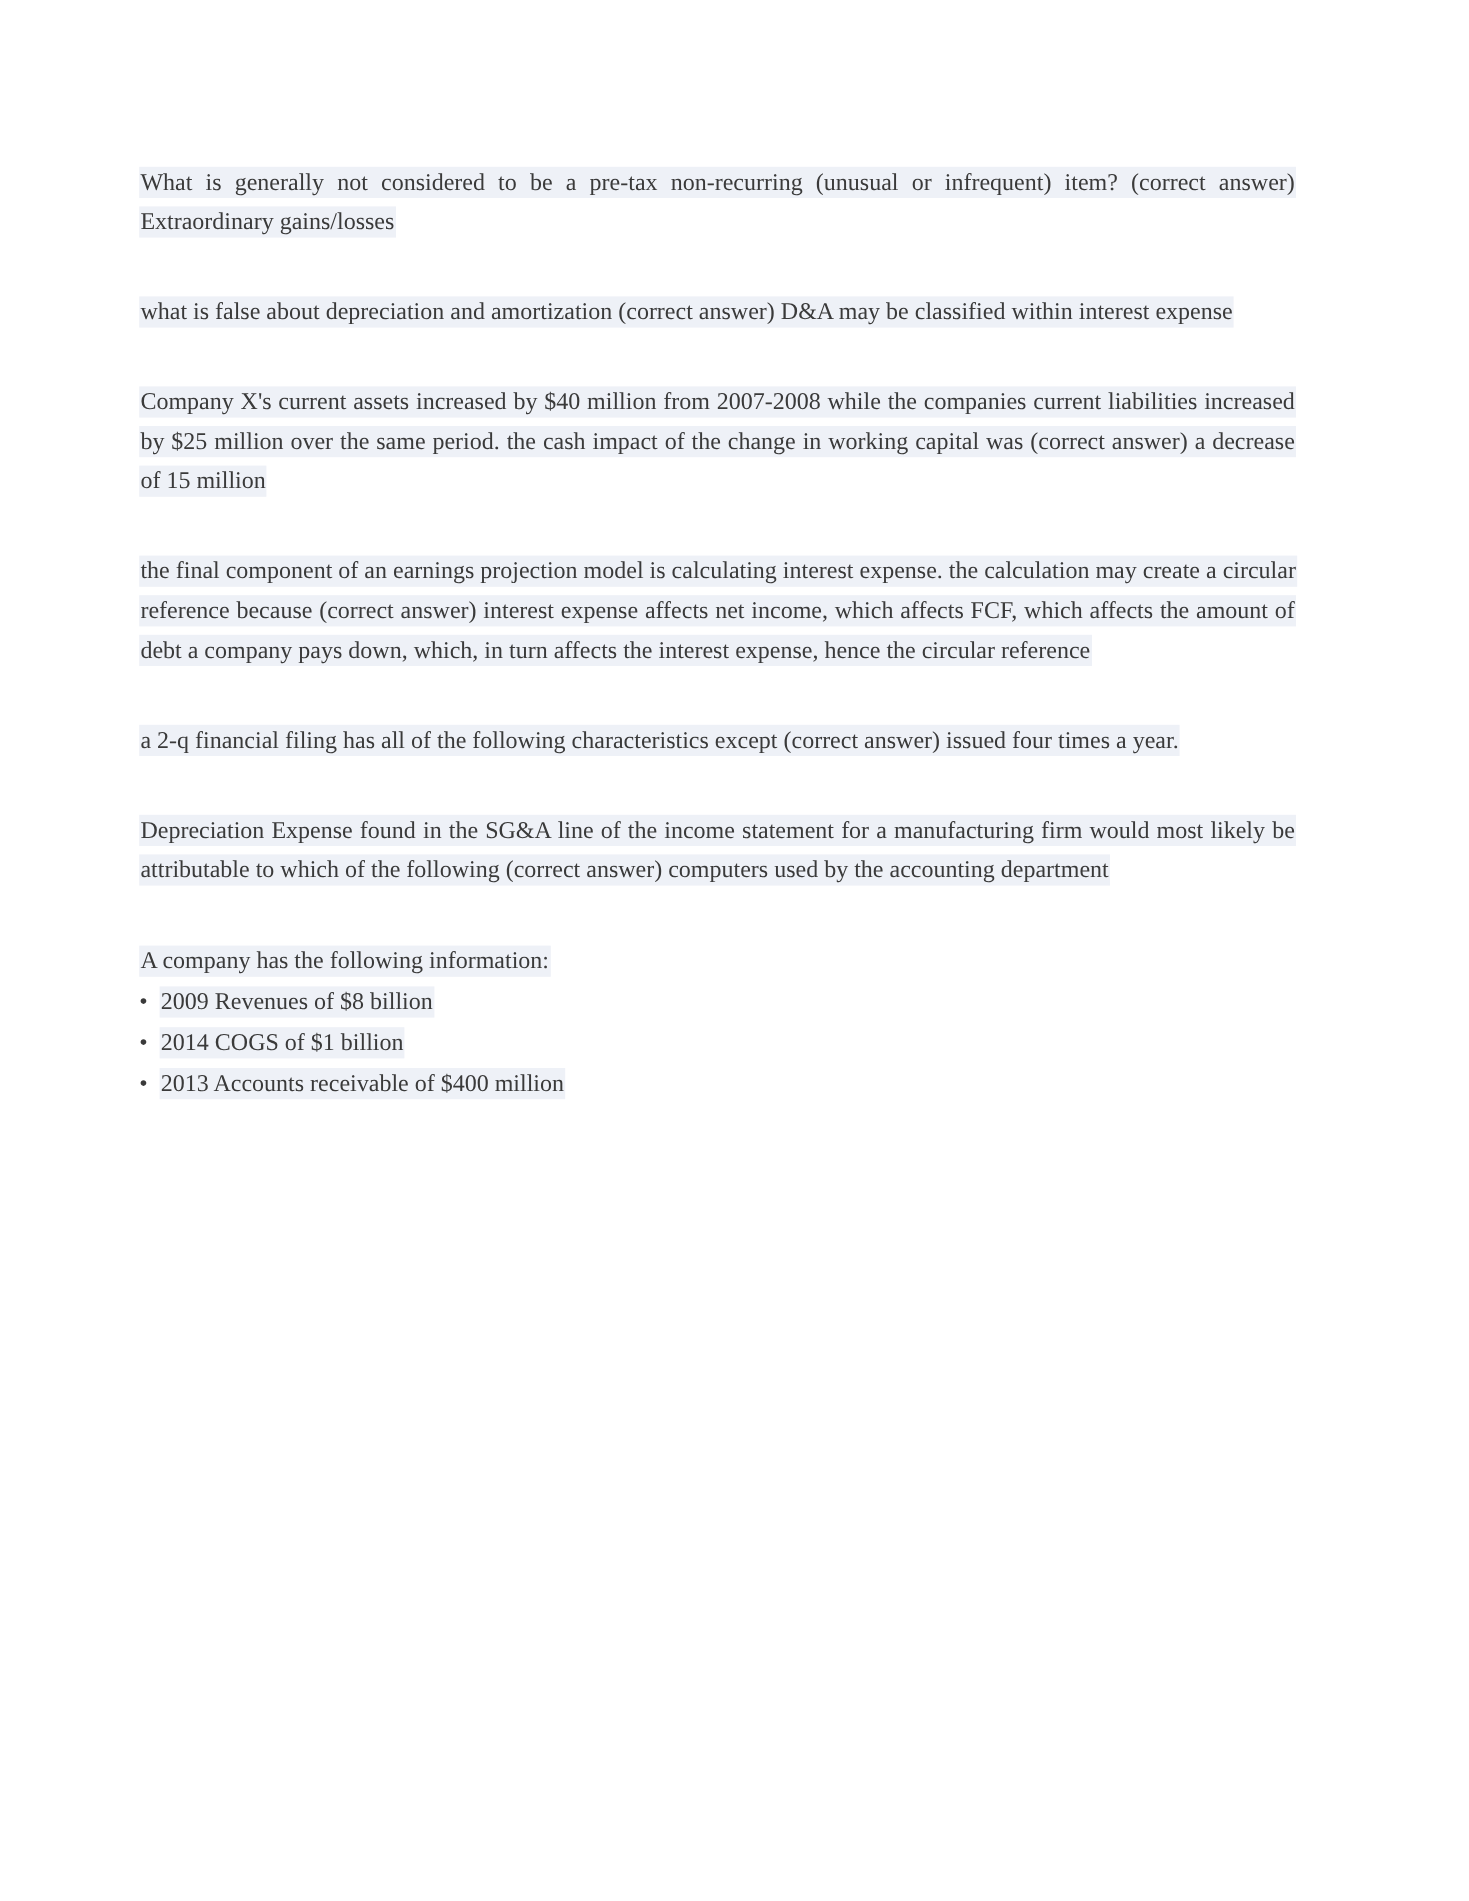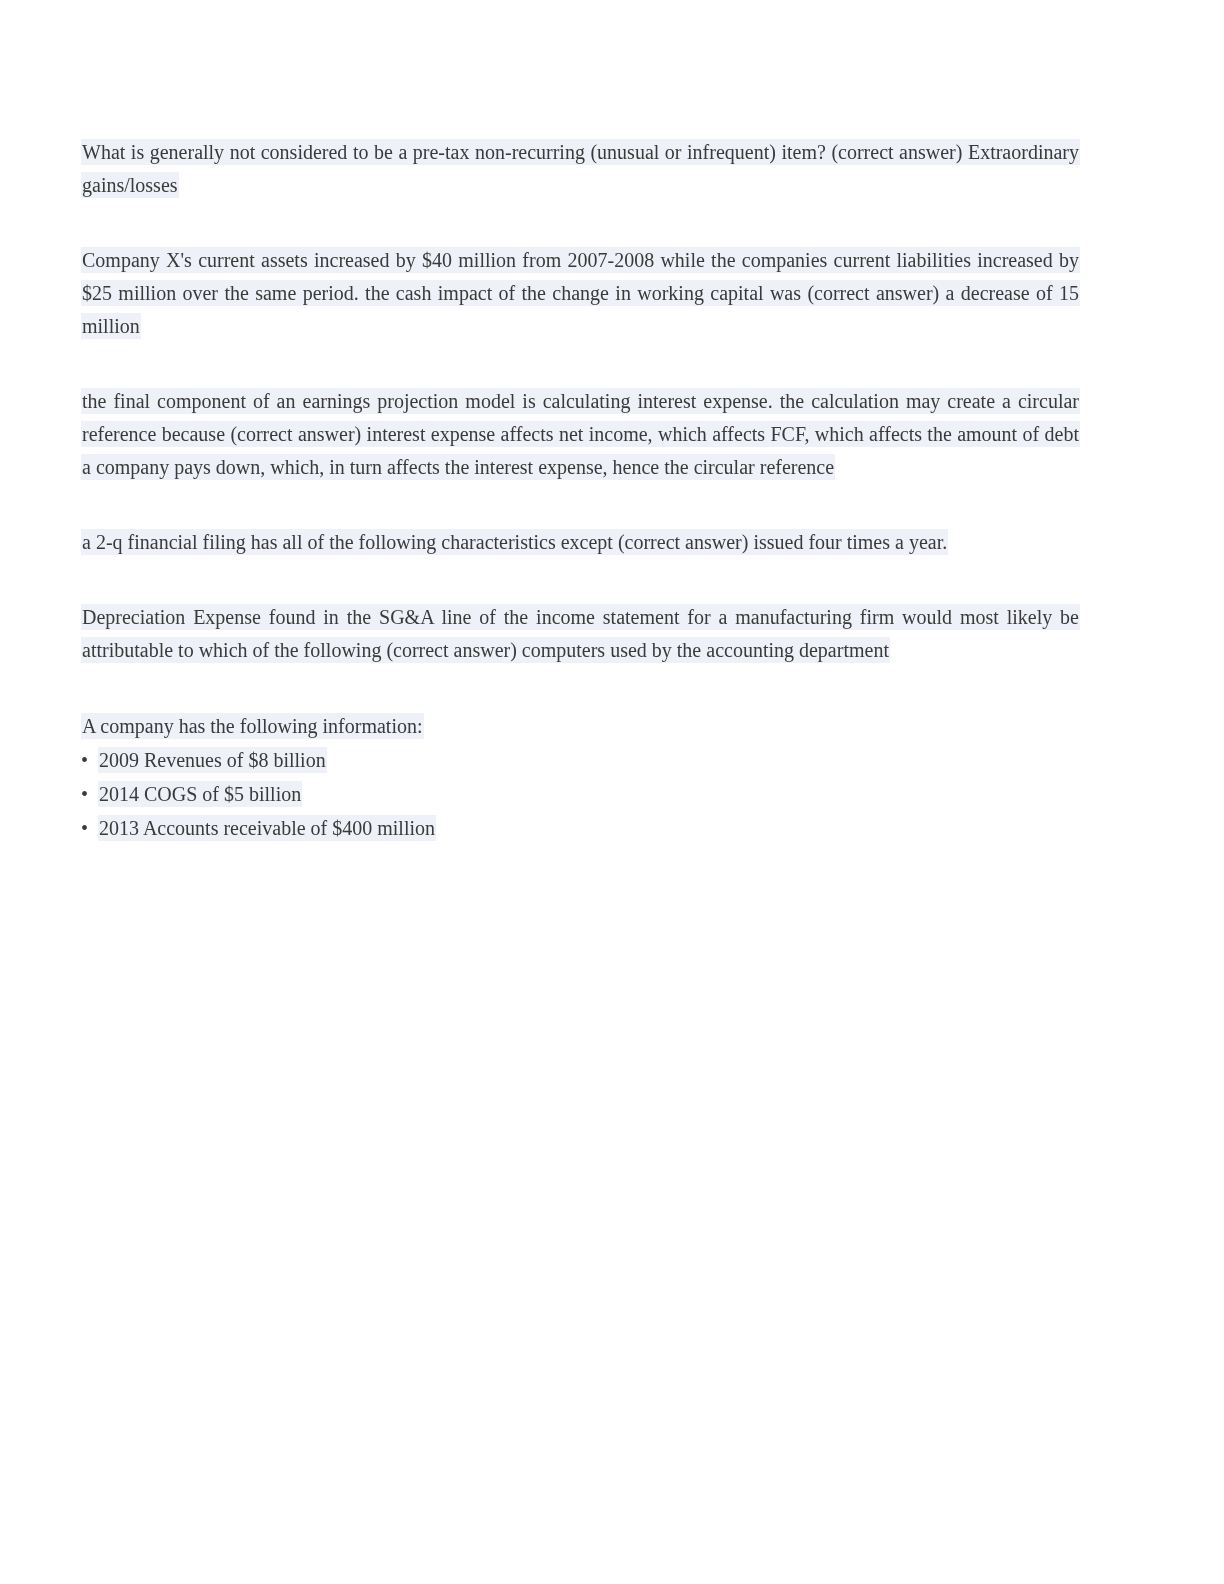--- a/index.html
+++ b/index.html
@@ -14,7 +14,7 @@
     margin: 0 auto;
     background: #ffffff;
     box-sizing: border-box;
-    padding: 136px 144px 0 81px;
+    padding: 136px 144px 0 116px;
     font-family: "Liberation Serif", "DejaVu Serif", serif;
     color: var(--text_color, #3a3a3a);
     overflow: hidden;

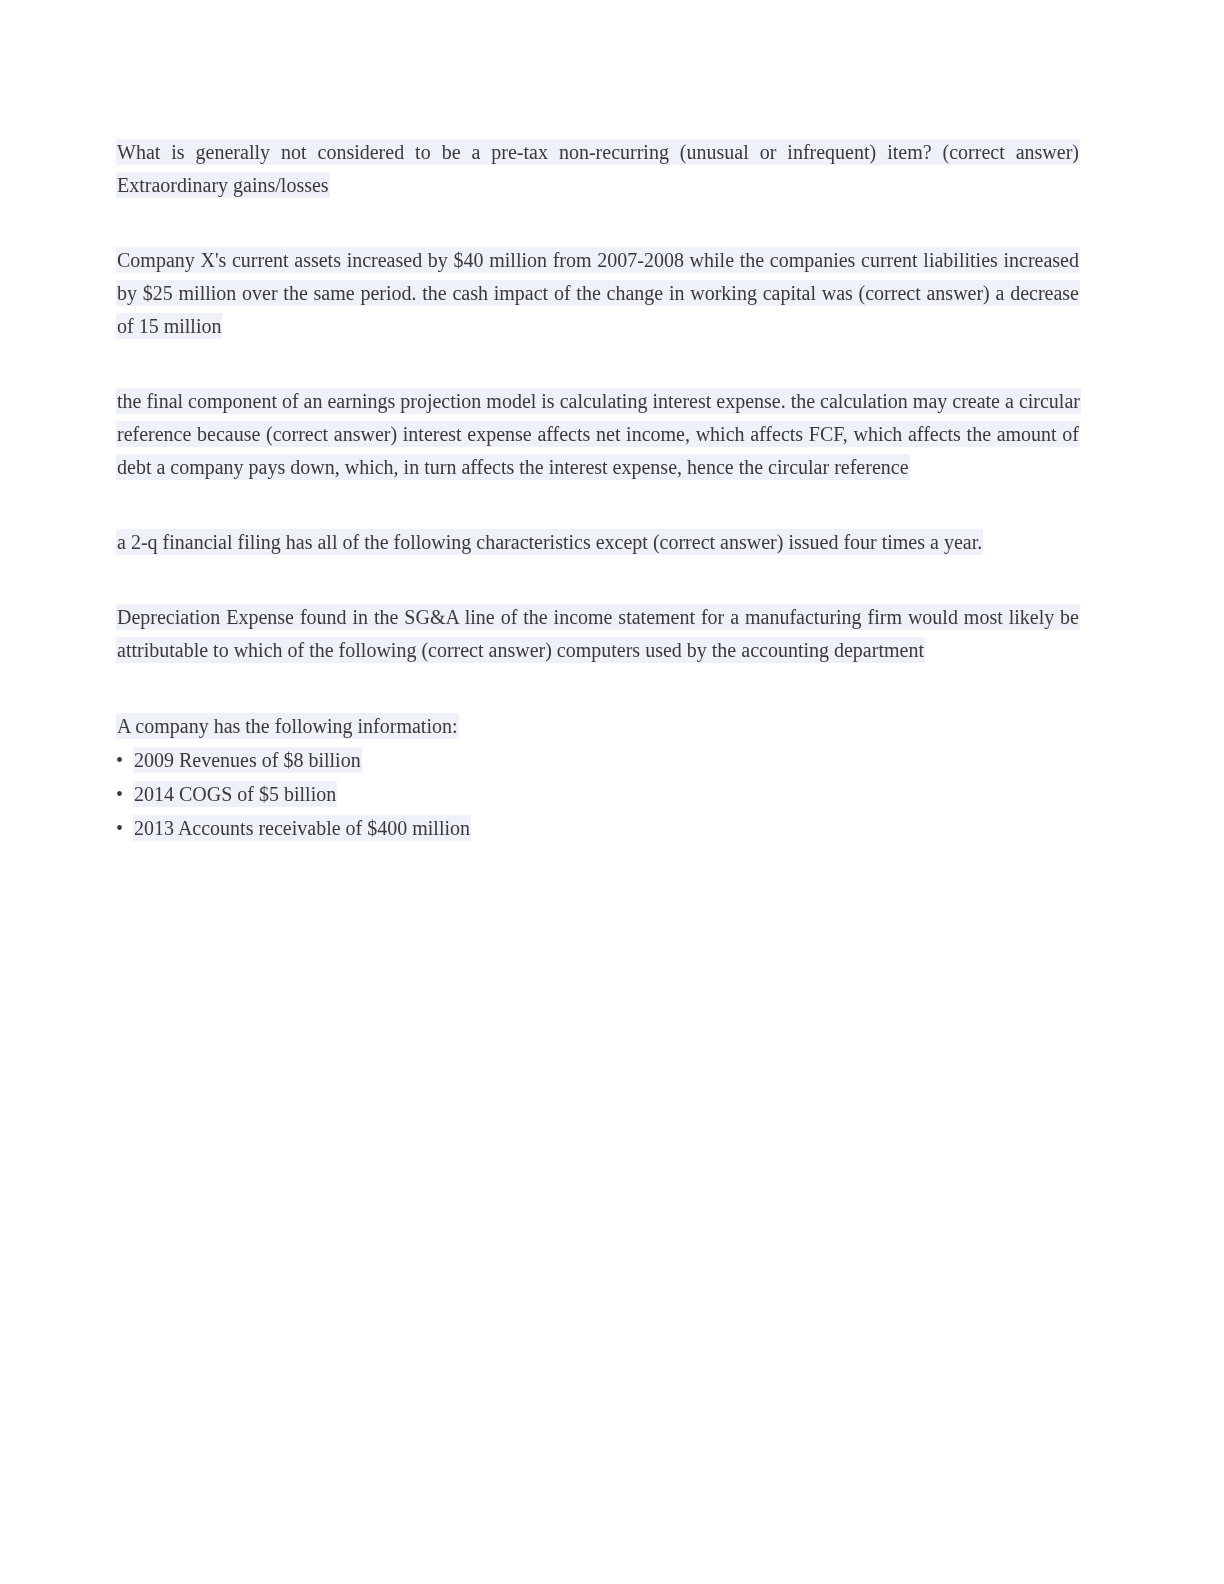--- a/index.html
+++ b/index.html
@@ -54,6 +54,7 @@
 
   <p class="para"><span class="hl">What is generally not considered to be a pre-tax non-recurring (unusual or infrequent) item? (correct answer) Extraordinary gains/losses</span></p>
 
+  <p class="para"><span class="hl">what is false about depreciation and amortization (correct answer) D&amp;A may be classified within interest expense</span></p>
 
   <p class="para"><span class="hl">Company X's current assets increased by $40 million from 2007-2008 while the companies current liabilities increased by $25 million over the same period. the cash impact of the change in working capital was (correct answer) a decrease of 15 million</span></p>
 

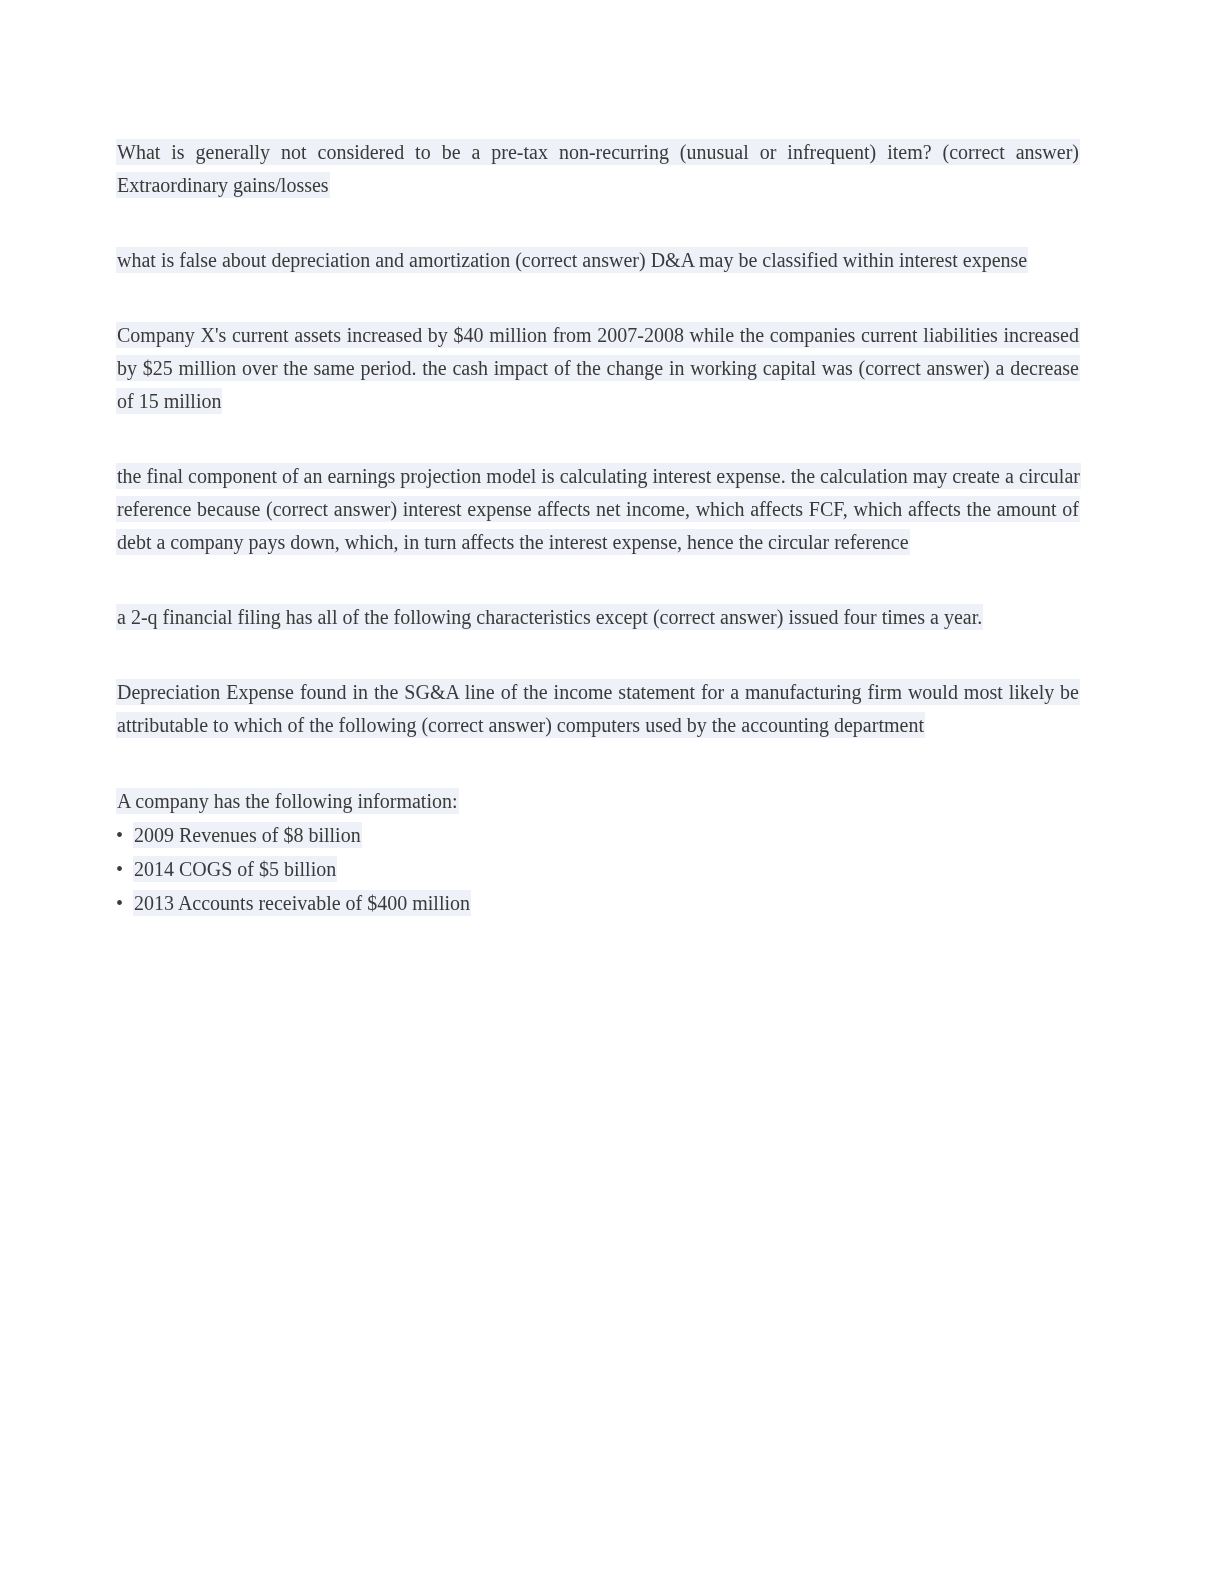--- a/index.html
+++ b/index.html
@@ -69,7 +69,7 @@
   <div class="list-block">
     <p class="line"><span class="hl">A company has the following information:</span></p>
     <p class="line"><span class="bullet">•</span><span class="hl">2009 Revenues of $8 billion</span></p>
-    <p class="line"><span class="bullet">•</span><span class="hl">2014 COGS of $5 billion</span></p>
+    <p class="line"><span class="bullet">•</span><span class="hl">2014 COGS of $1 billion</span></p>
     <p class="line"><span class="bullet">•</span><span class="hl">2013 Accounts receivable of $400 million</span></p>
   </div>
 

